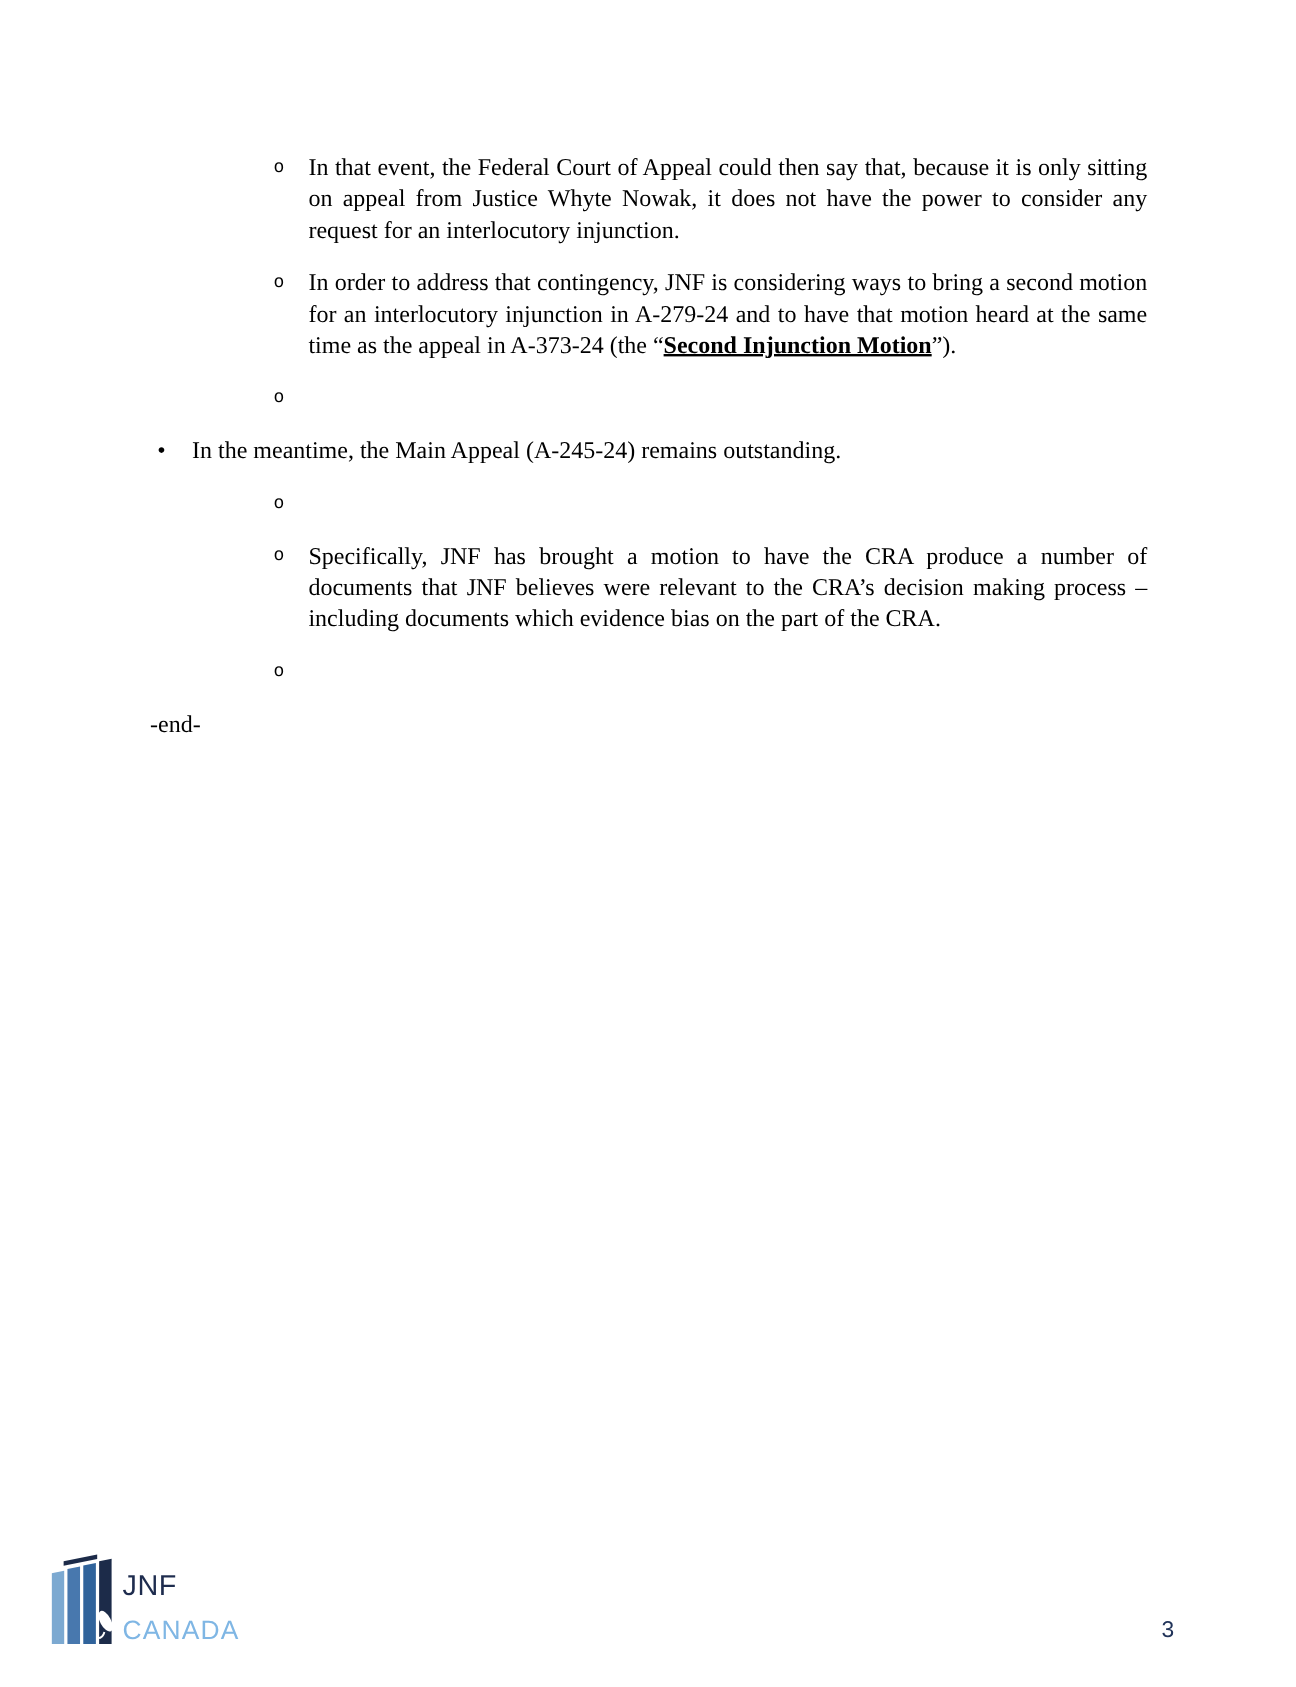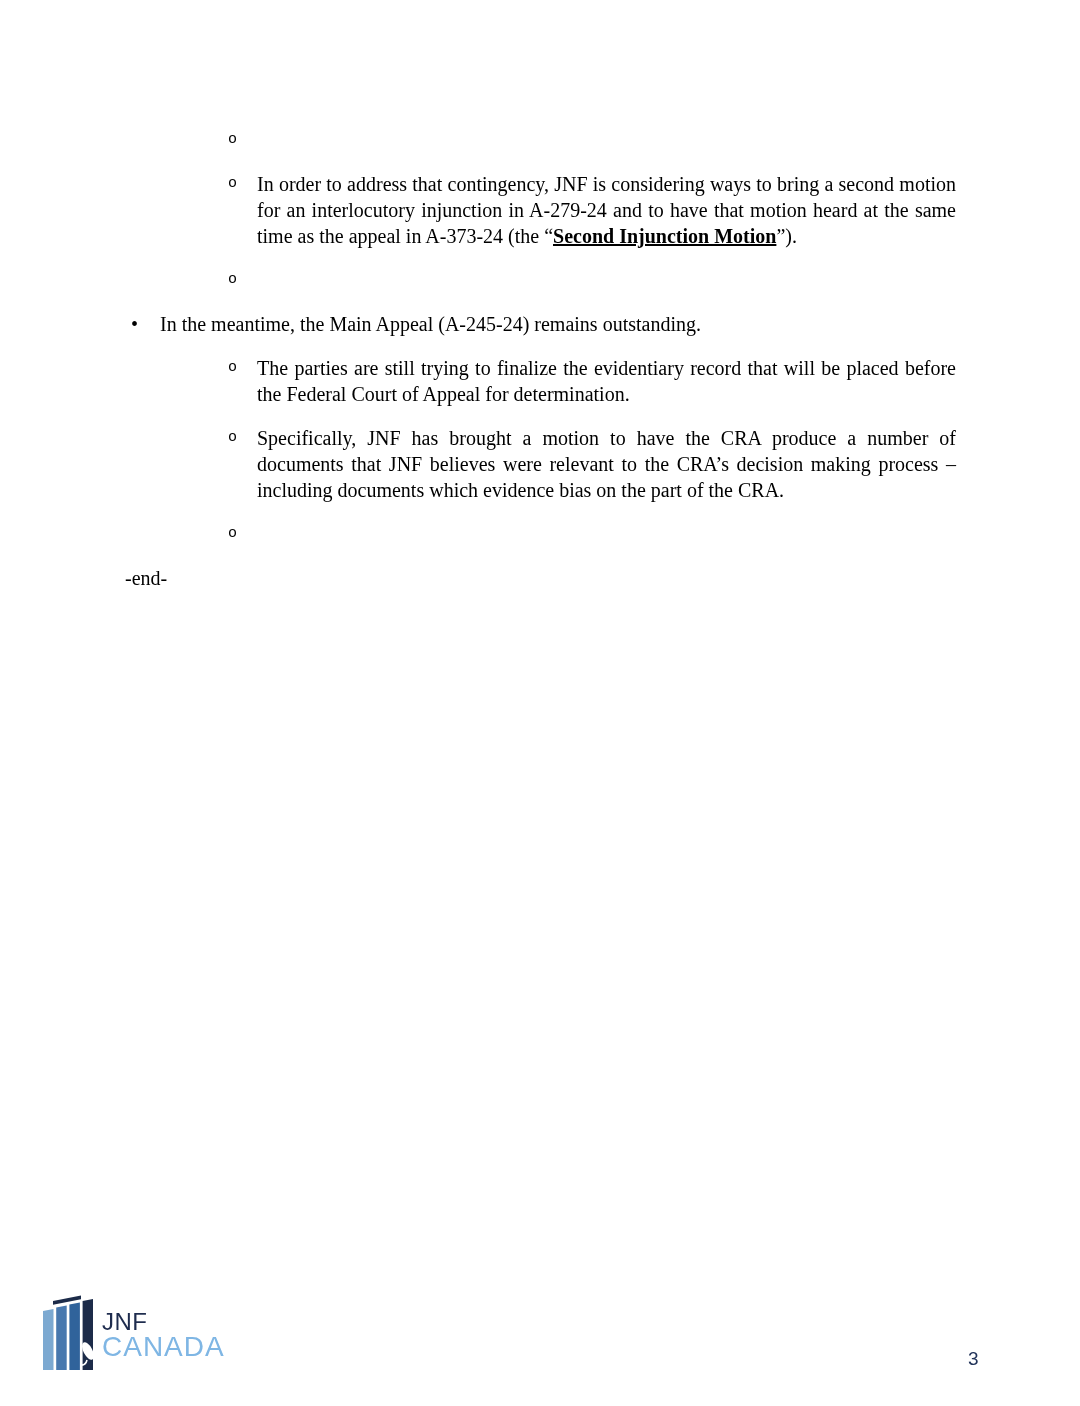--- a/index.html
+++ b/index.html
@@ -62,6 +62,7 @@
 
     <div class="item sub">
       <span class="marker">o</span>
+      <div class="text">In that event, the Federal Court of Appeal could then say that, because it is only sitting on appeal from Justice Whyte Nowak, it does not have the power to consider any request for an interlocutory injunction.</div>
     </div>
 
     <div class="item sub">

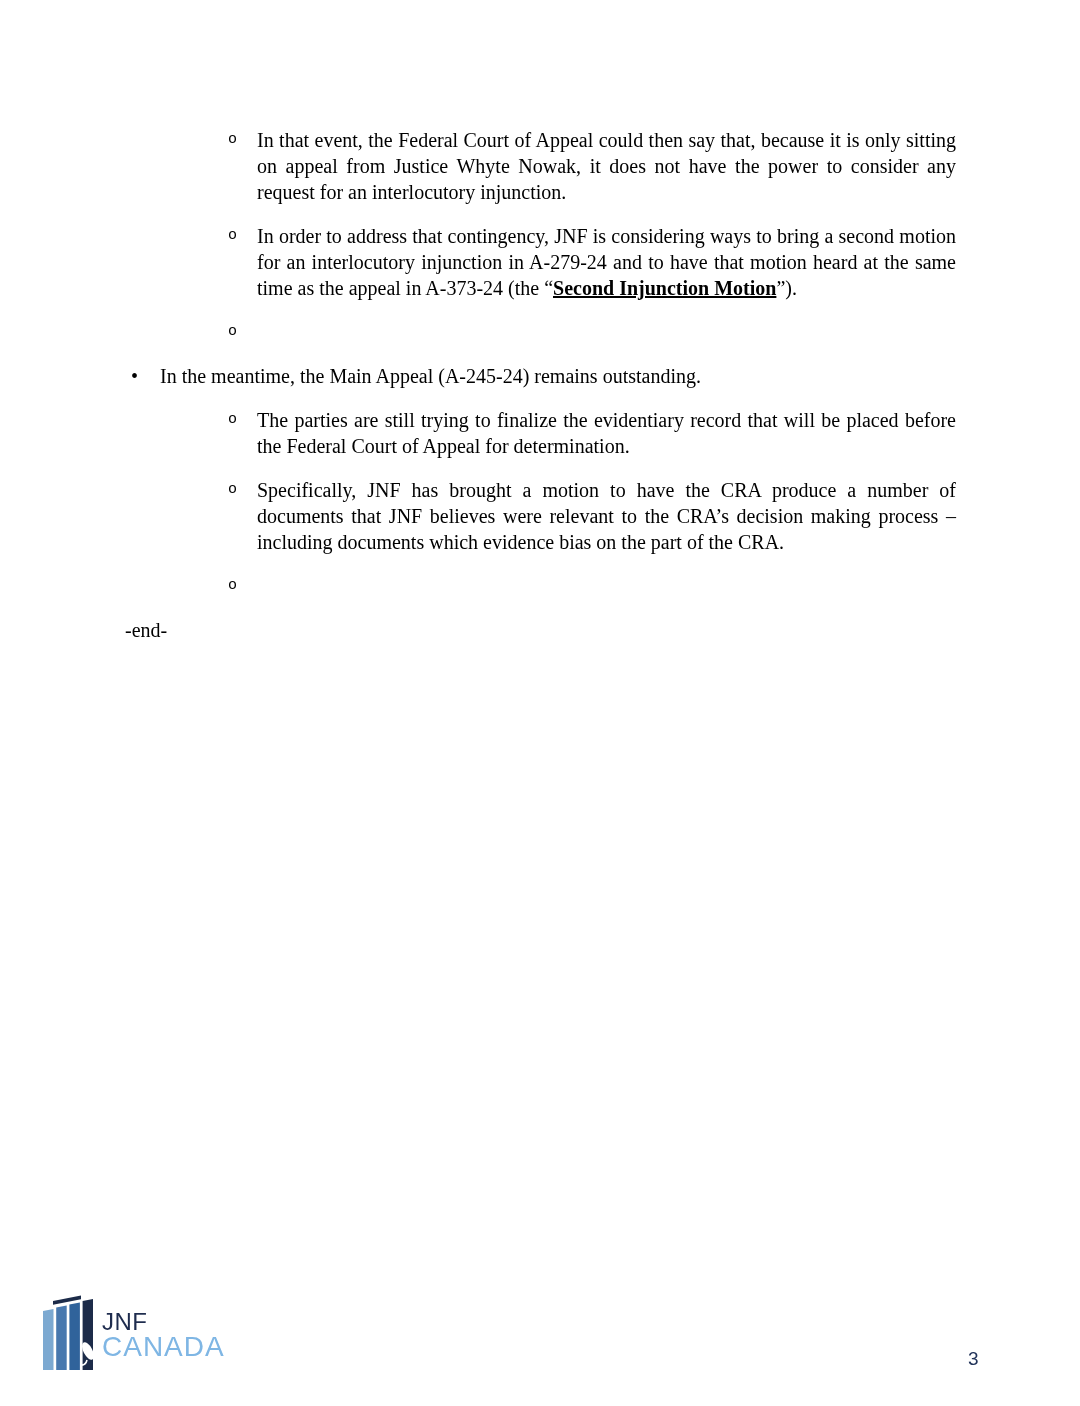--- a/index.html
+++ b/index.html
@@ -81,7 +81,6 @@
 
     <div class="item sub">
       <span class="marker">o</span>
-      <div class="text">The parties are still trying to finalize the evidentiary record that will be placed before the Federal Court of Appeal for determination.</div>
     </div>
 
     <div class="item sub">

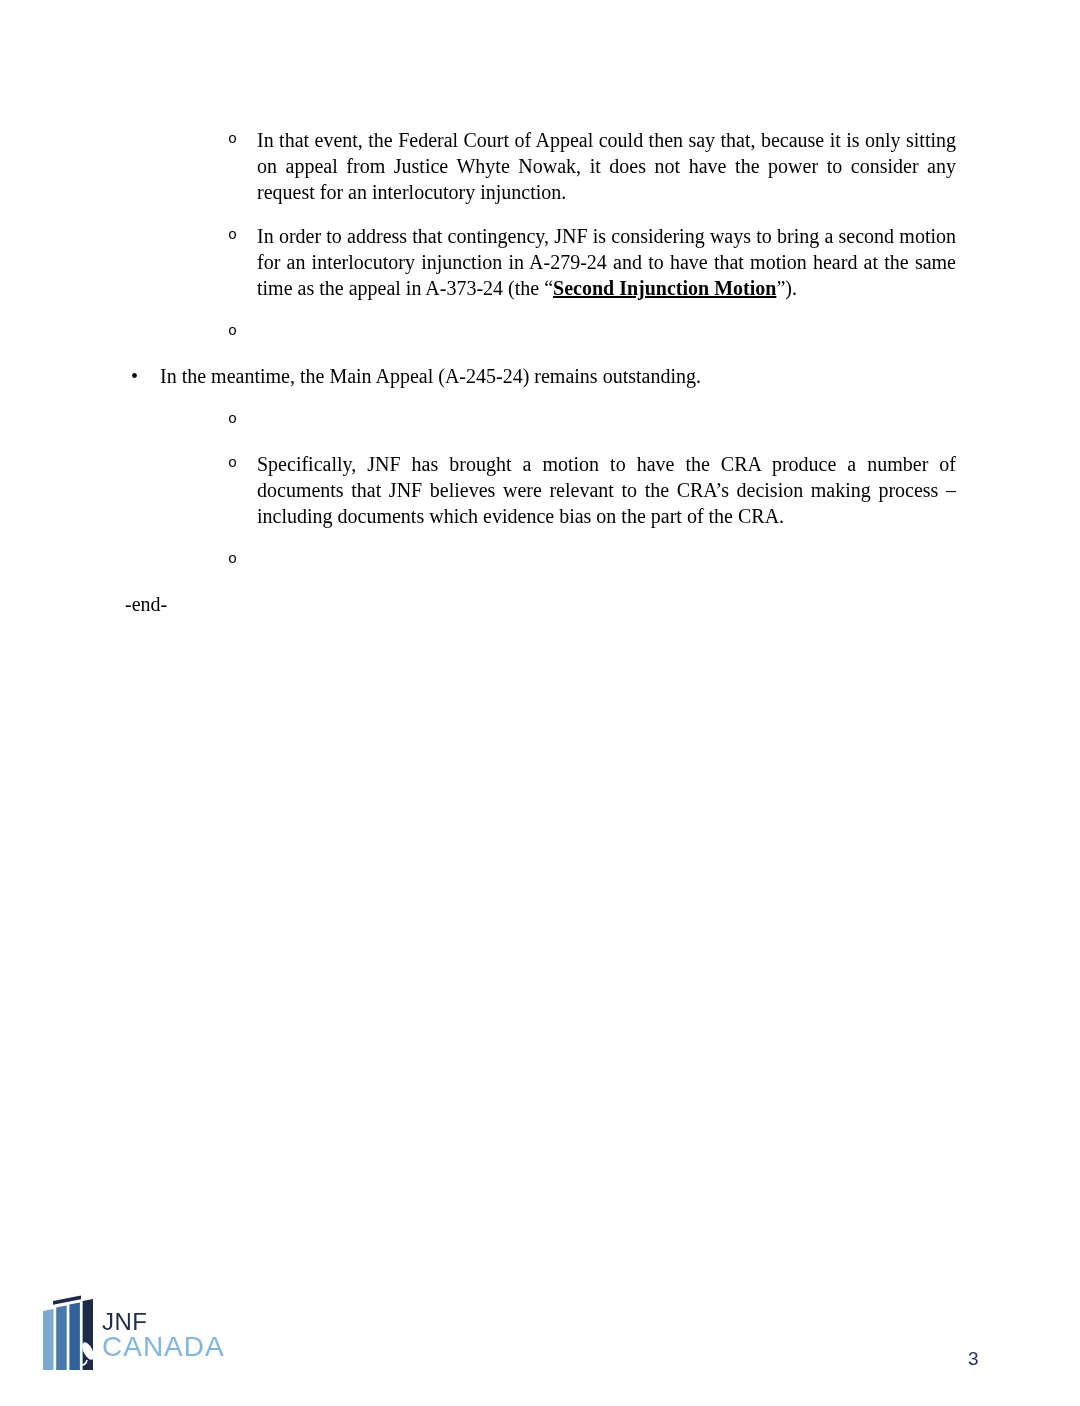--- a/index.html
+++ b/index.html
@@ -45,7 +45,7 @@
     font-weight: normal;
   }
   .logo-jnf    { display: block; font-size: 24px; line-height: 24px; letter-spacing: 0.5px; }
-  .logo-canada { display: block; font-size: 28px; line-height: 24px; letter-spacing: 1px; margin-top: 1px; }
+  .logo-canada { display: block; font-size: 22px; line-height: 24px; letter-spacing: 1px; margin-top: 13px; }
 
   .page-number {
     position: absolute; left: 968px; top: 1348px;

